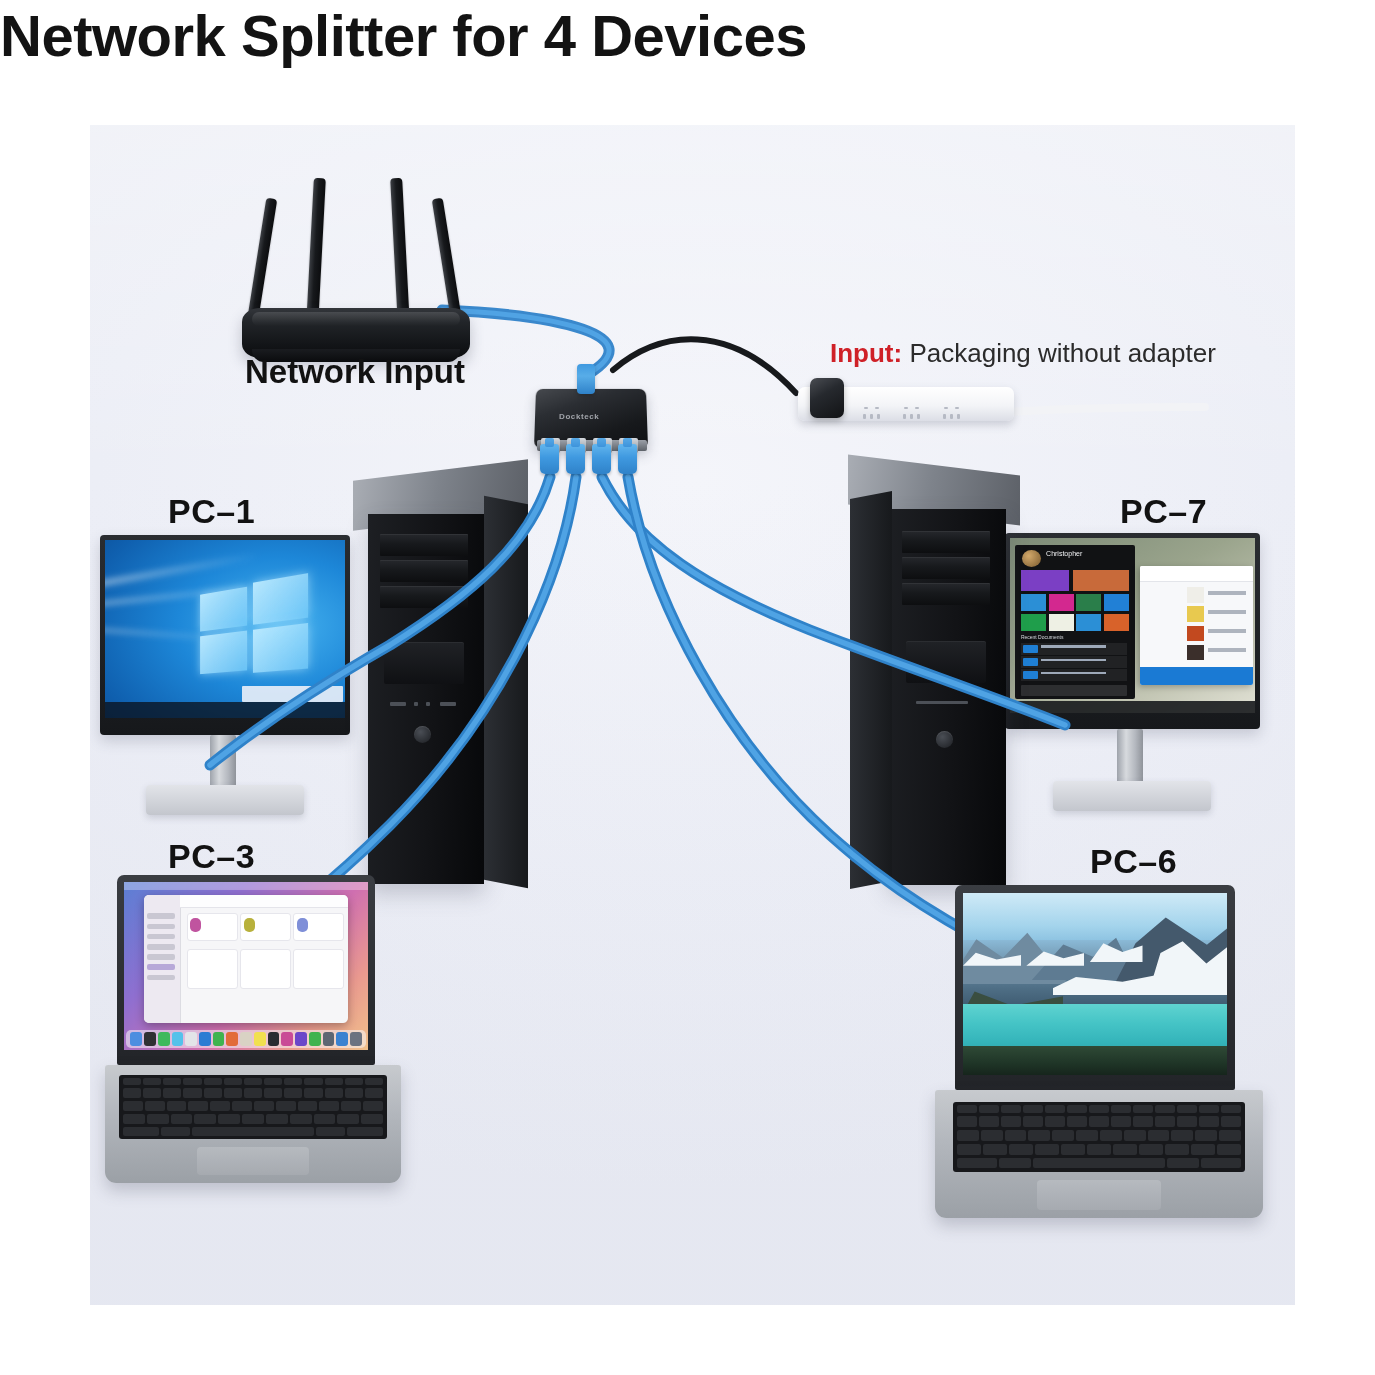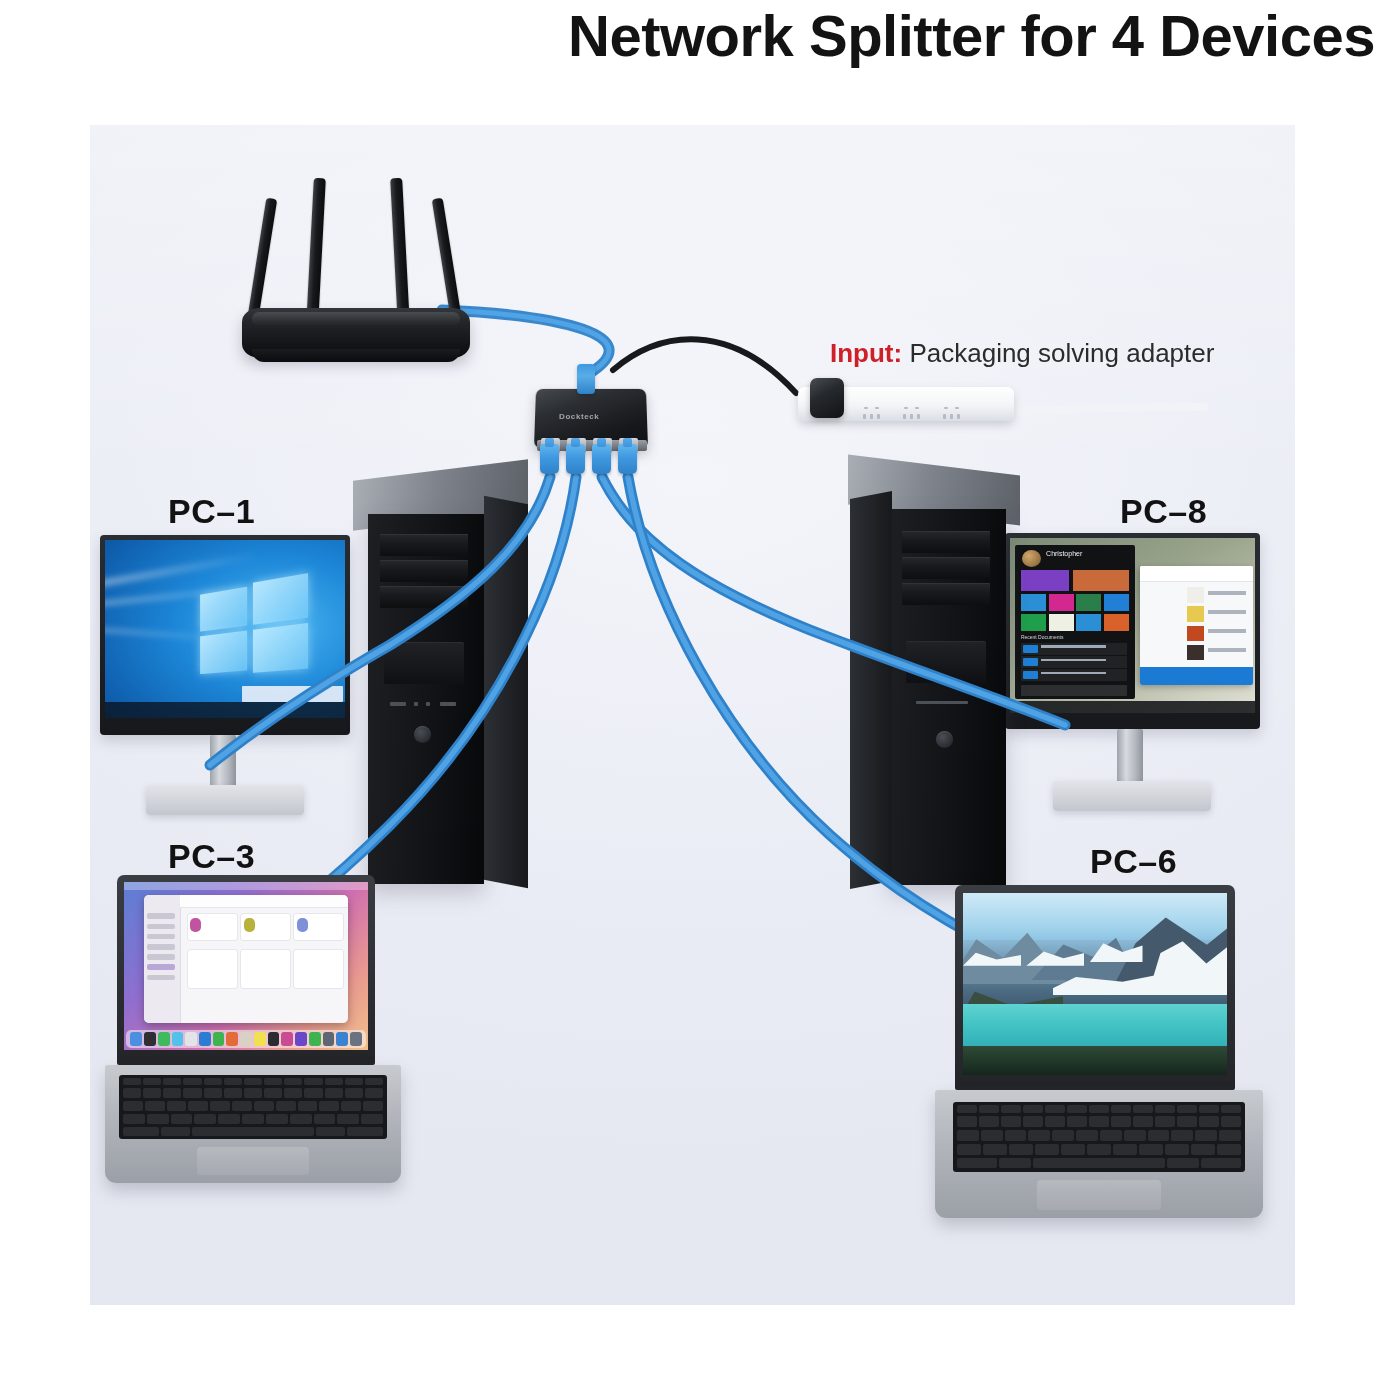--- a/index.html
+++ b/index.html
@@ -28,7 +28,7 @@
     top: 0;
     width: 1354px;
     height: 120px;
-    text-align: right;
+    text-align: left;
   }
   .title {
     position: absolute;

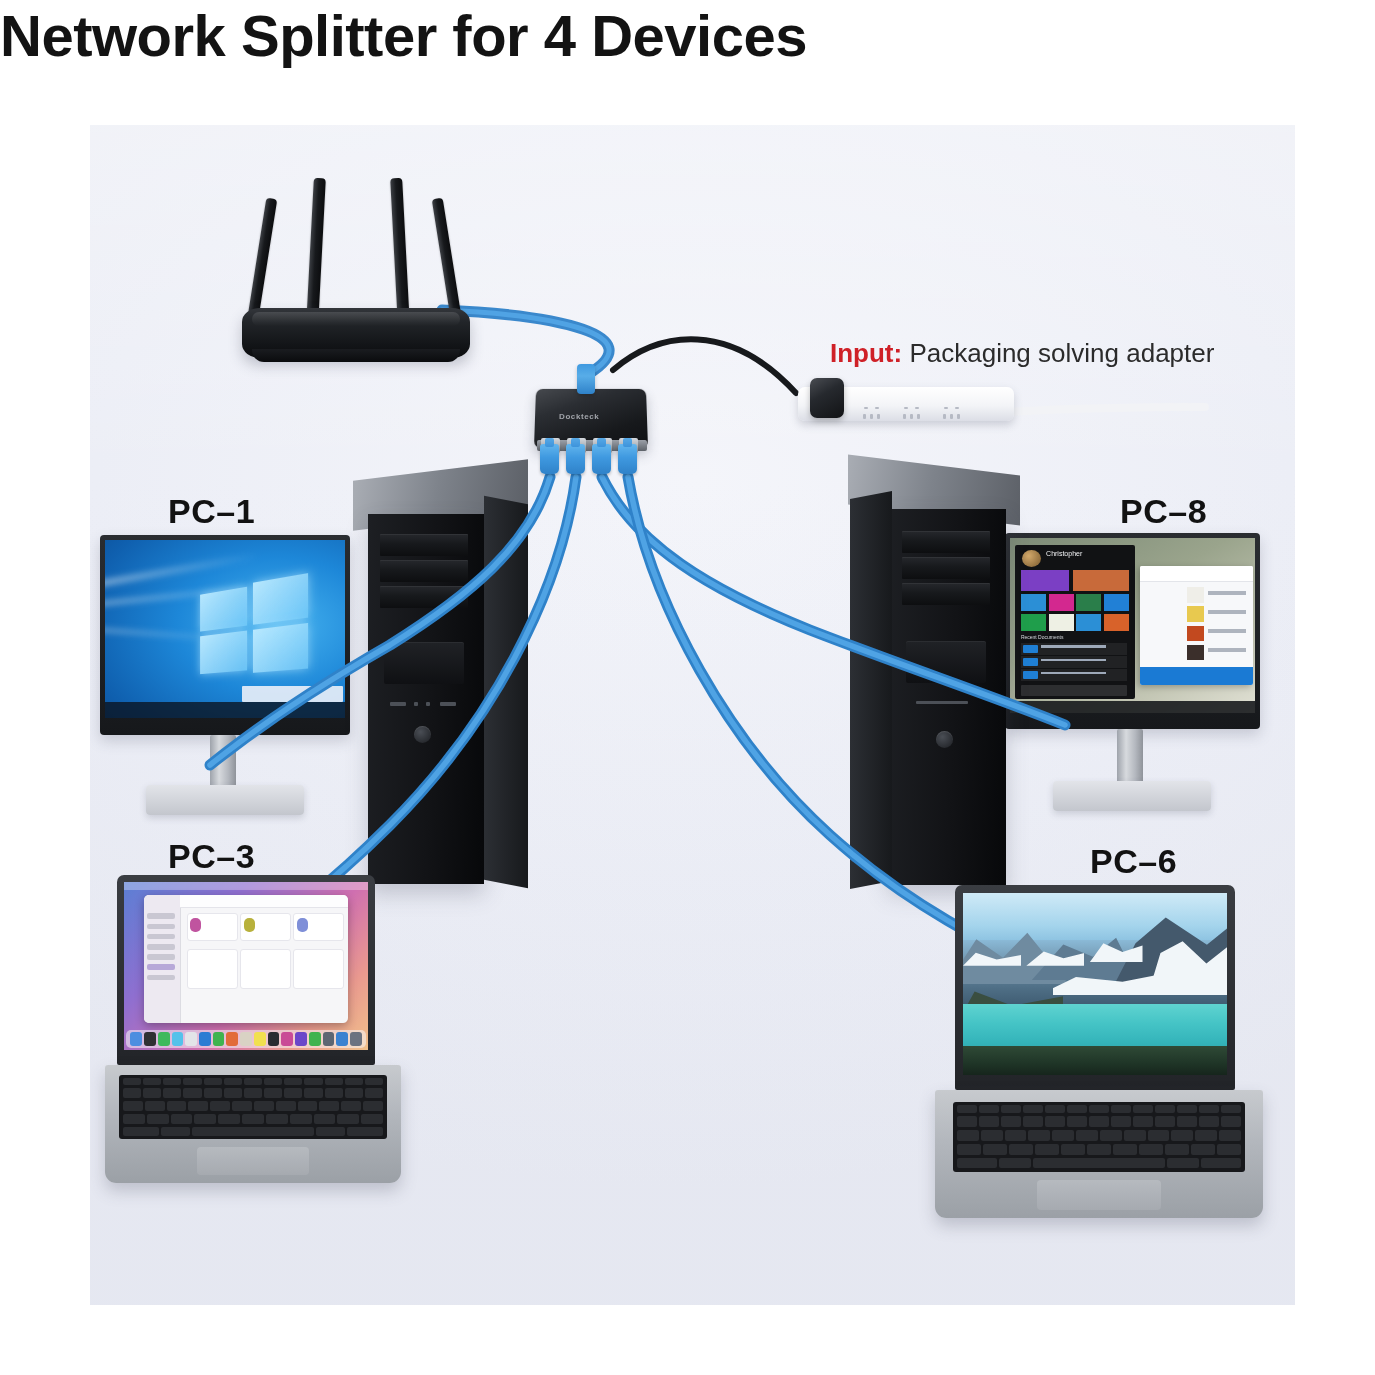--- a/index.html
+++ b/index.html
@@ -620,6 +620,7 @@
       <div class="router-body"></div>
       <div class="router-base"></div>
     </div>
+    <div class="slabel lbl-netin">Network Input</div>
 
     <div class="note">
       <span class="note-key">Input:</span><span> Packaging solving adapter</span>

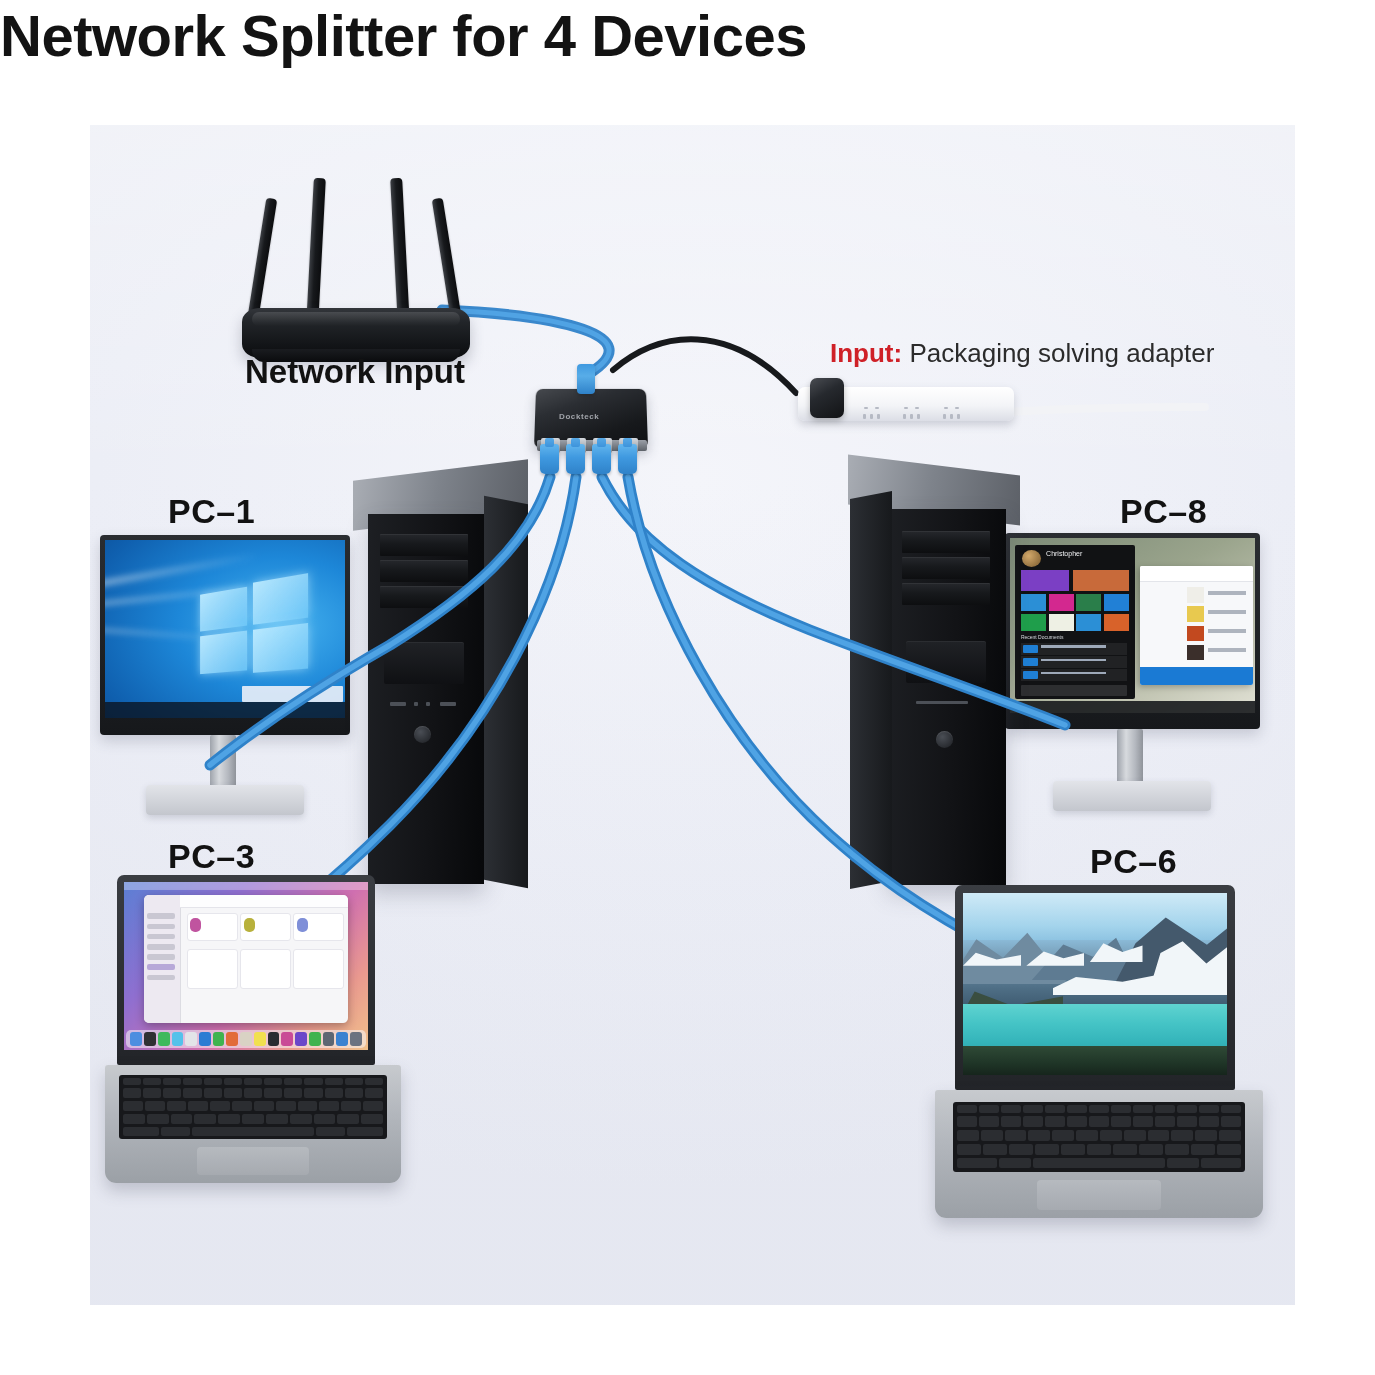--- a/index.html
+++ b/index.html
@@ -623,7 +623,7 @@
     <div class="slabel lbl-netin">Network Input</div>
 
     <div class="note">
-      <span class="note-key">Input:</span><span> Packaging solving adapter</span>
+      <span class="note-key">Input:</span><span> Packaging without adapter</span>
     </div>
 
     <div class="strip">

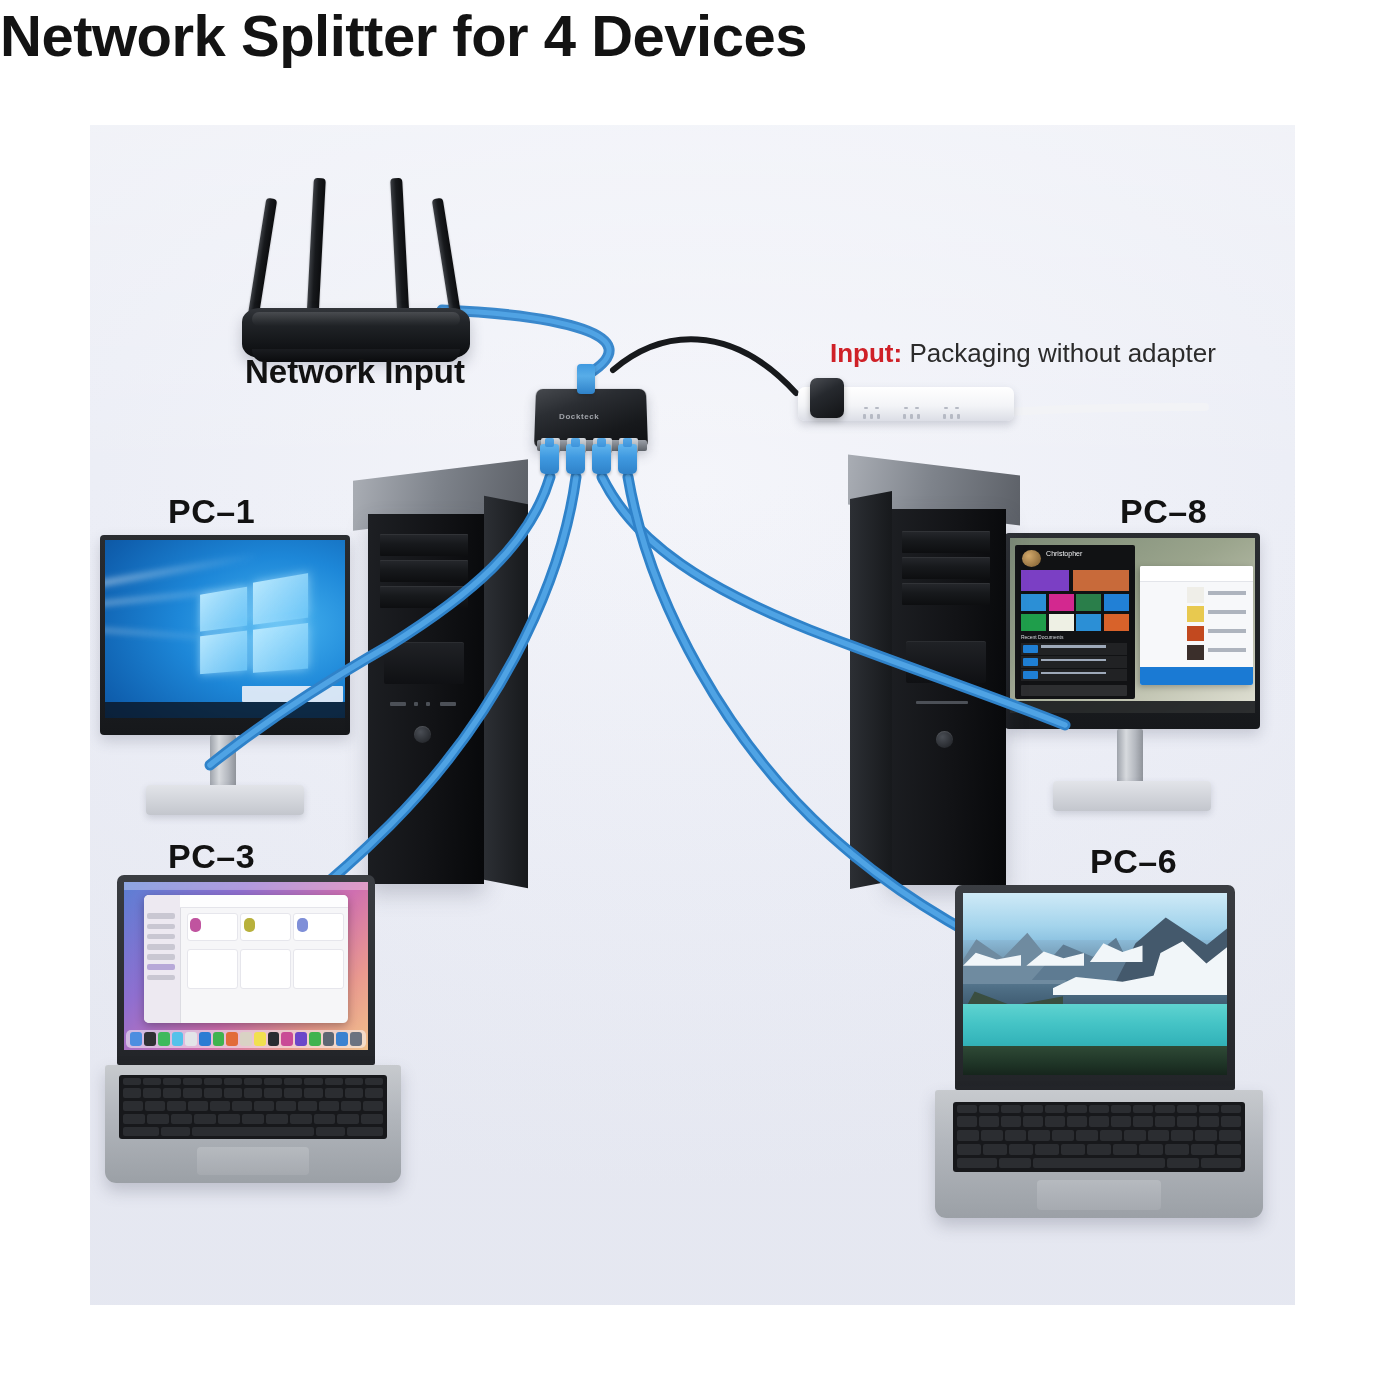--- a/index.html
+++ b/index.html
@@ -707,7 +707,7 @@
       <div class="tower-side" style="left:136px; top:30px; width:44px; height:384px; transform:skewY(11deg);"></div>
     </div>
 
-    <div class="slabel lbl-pc2">PC–8</div>
+    <div class="slabel lbl-pc2">PC–7</div>
     <div class="monitor" style="left:915px; top:408px; width:255px; height:280px;">
       <div class="mon-bezel" style="width:255px; height:196px;"></div>
       <div class="mon-screen" style="width:245px; height:175px;">

